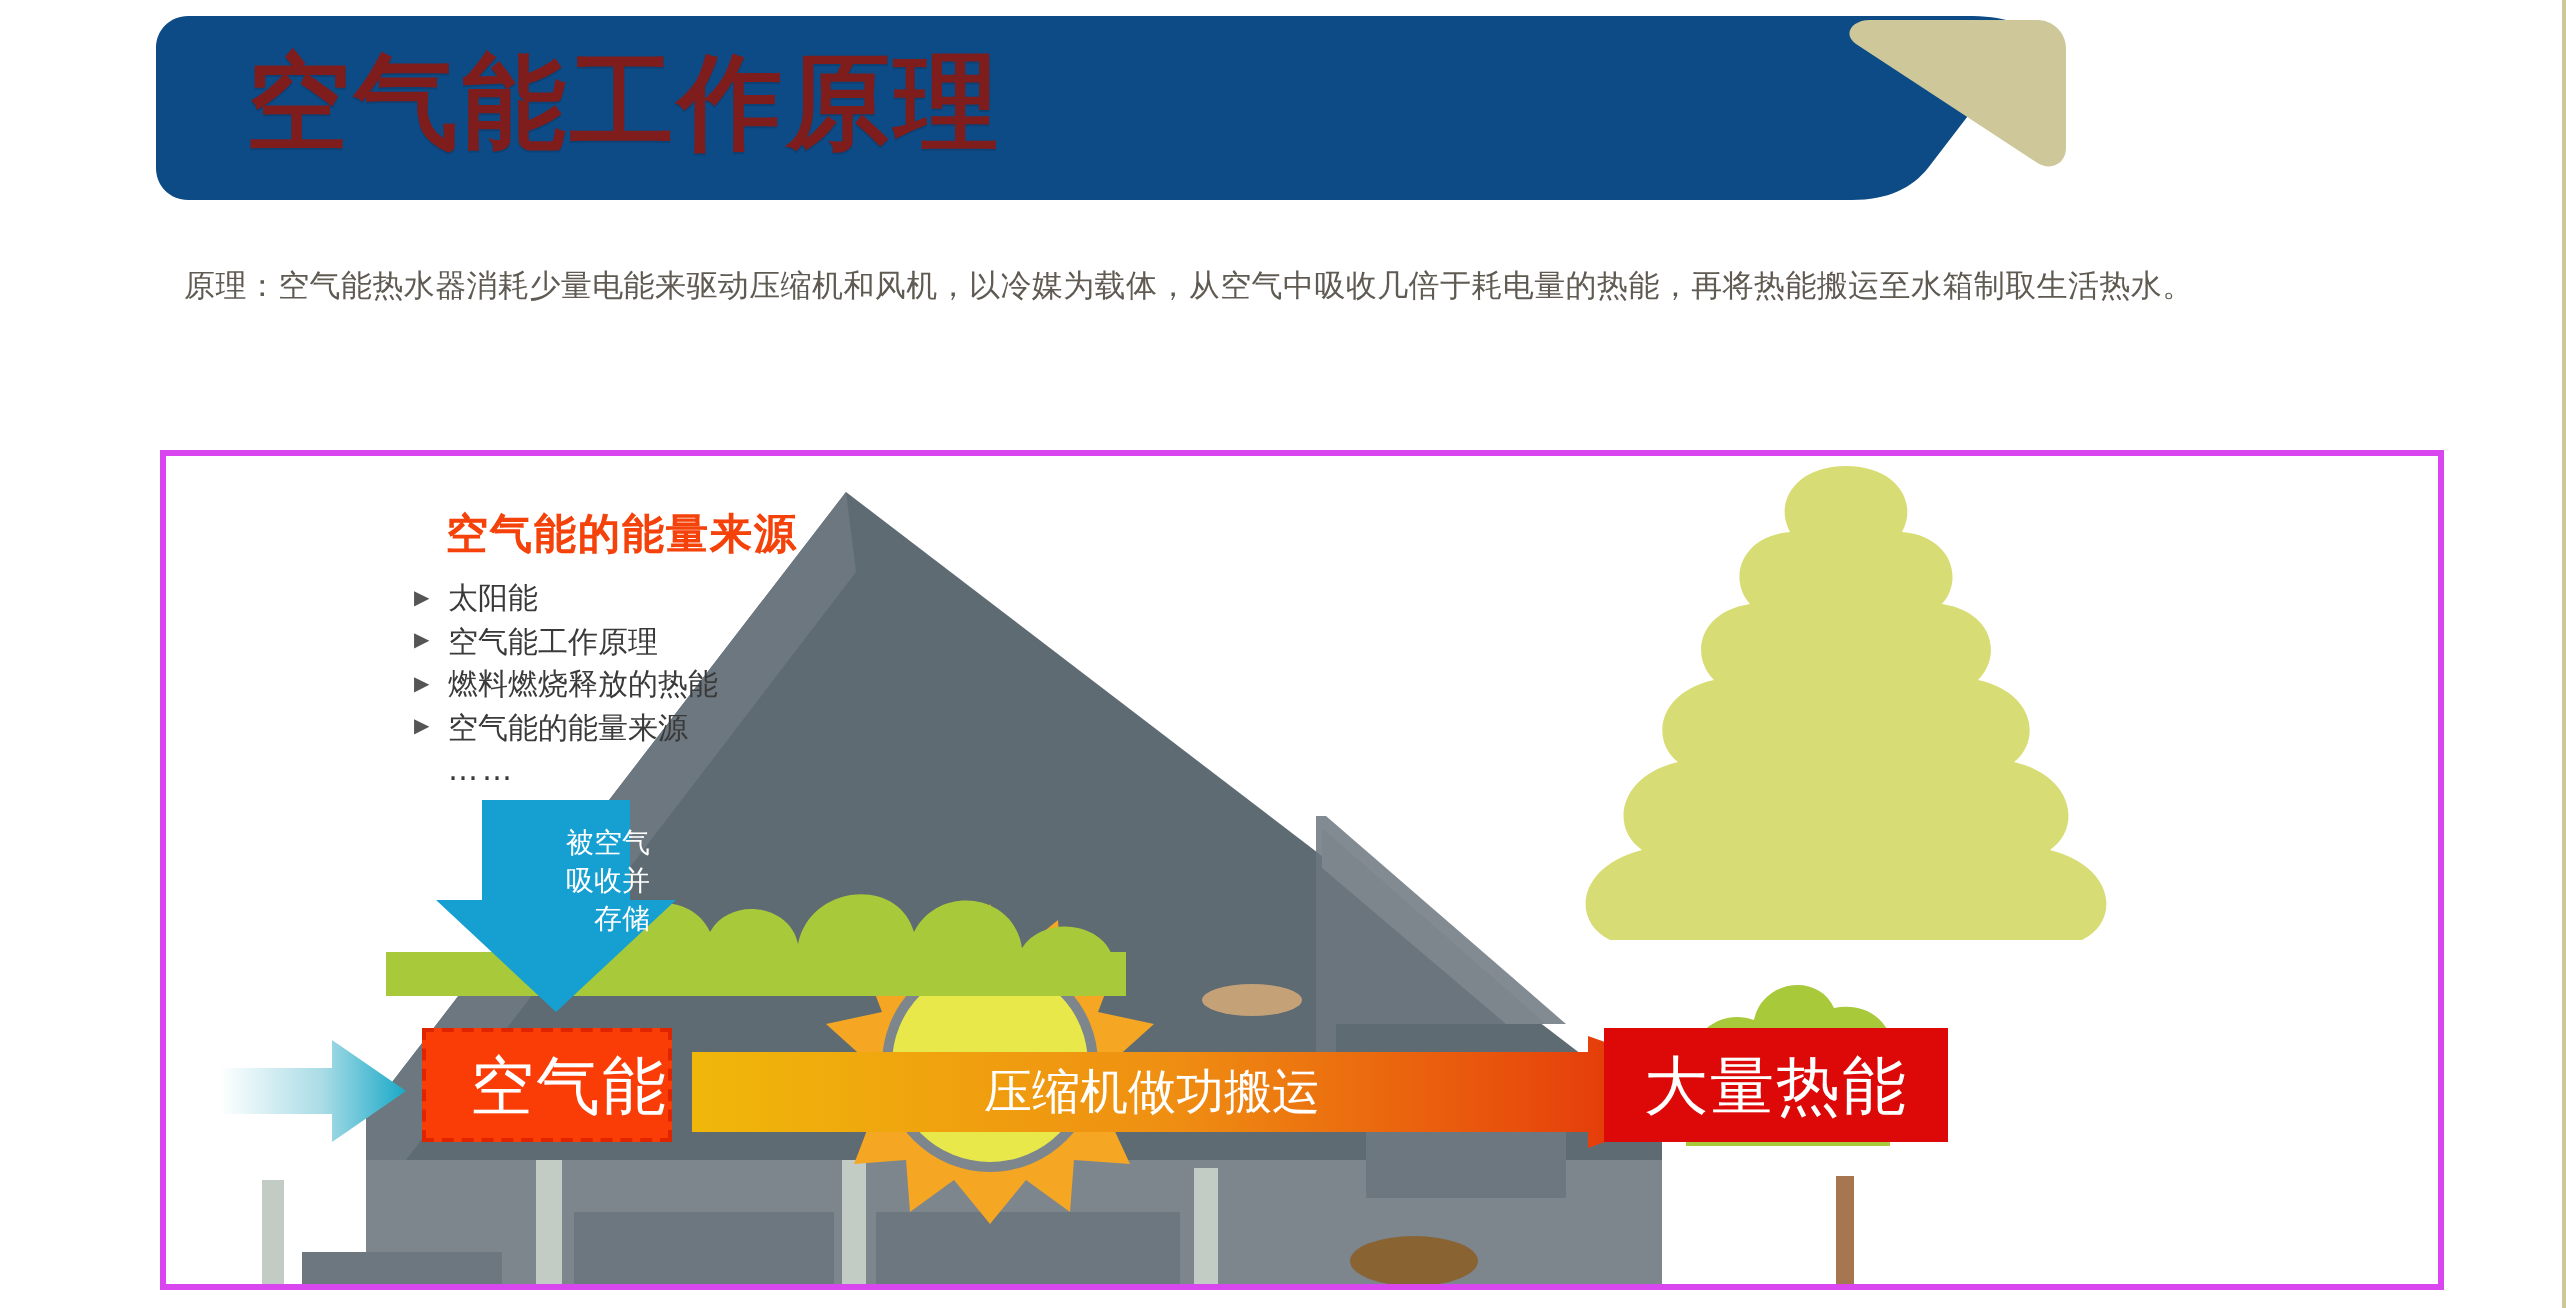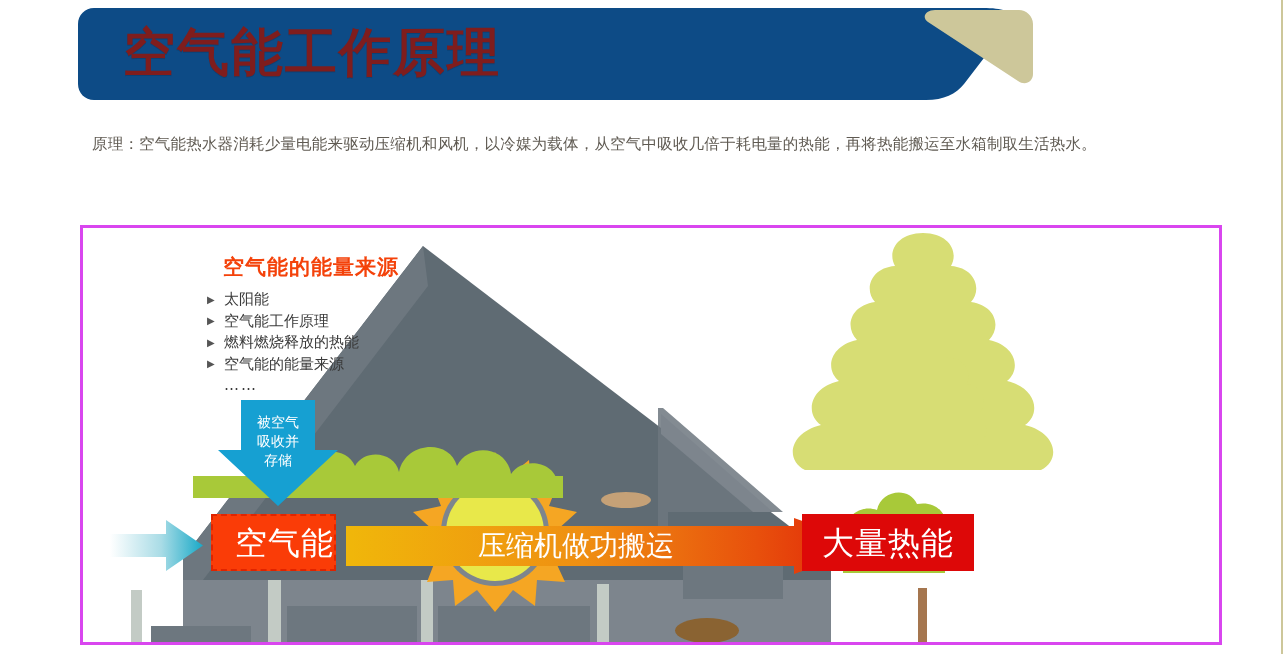--- a/index.html
+++ b/index.html
@@ -114,7 +114,7 @@
     color: #ffffff;
     font-size: 14px;
     line-height: 19px;
-    text-align: center;
+    text-align: right;
     white-space: pre-line;
   }
 

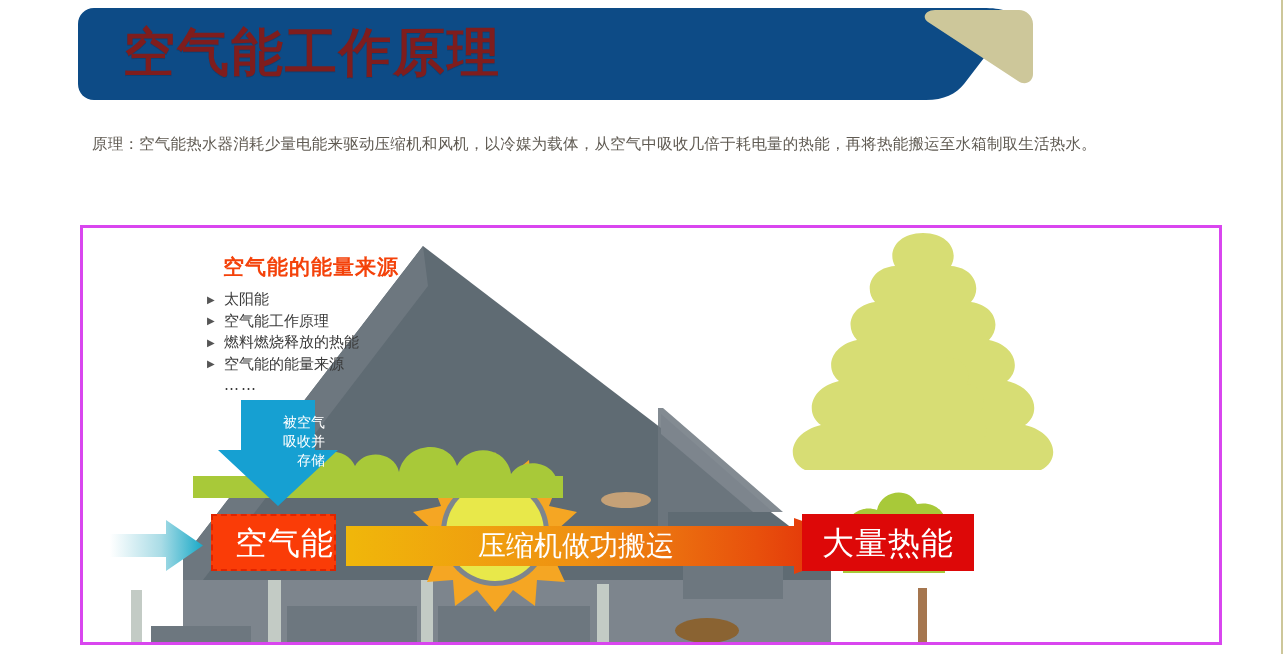--- a/index.html
+++ b/index.html
@@ -146,7 +146,7 @@
     width: 460px;
     text-align: center;
     color: #ffffff;
-    font-size: 28px;
+    font-size: 24px;
     line-height: 30px;
     white-space: nowrap;
   }

